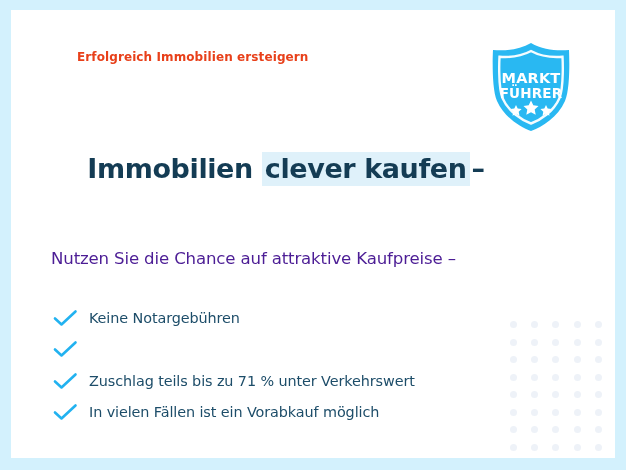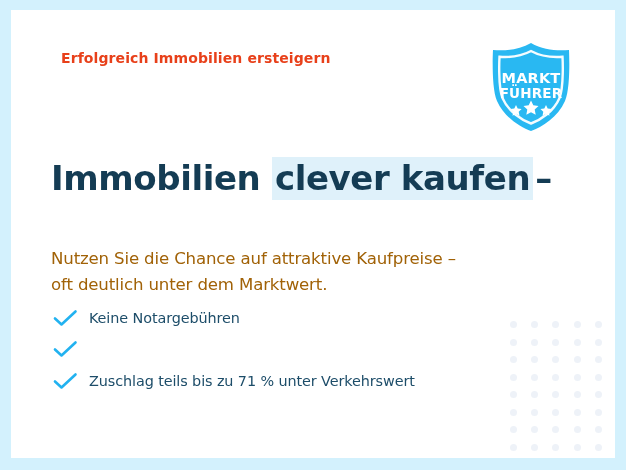--- a/index.html
+++ b/index.html
@@ -70,12 +70,12 @@
   .logo-mark svg { display: block; }
   .logo-tagline {
     font-family: "DejaVu Sans", sans-serif;
-    font-size: 14px;
+    font-size: 12px;
     font-weight: 700;
     color: #e8401a;
     letter-spacing: 0.1px;
     margin-top: 1px;
-    margin-left: 1px;
+    margin-left: 17px;
     white-space: nowrap;
   }
 

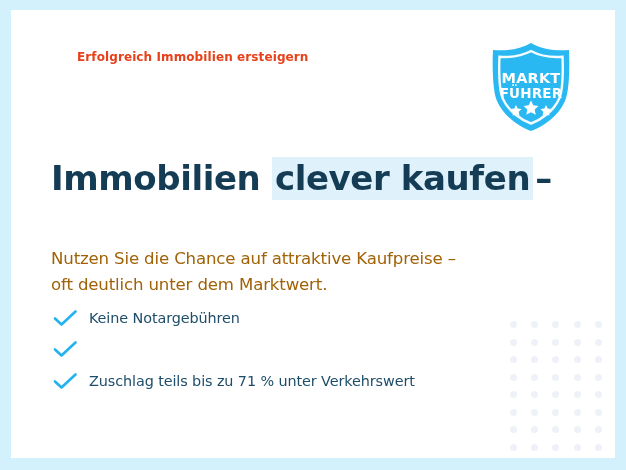--- a/index.html
+++ b/index.html
@@ -96,7 +96,7 @@
     top: 124px;
     width: 470px;
     font-family: "DejaVu Sans", sans-serif;
-    font-size: 34px;
+    font-size: 27px;
     font-weight: 700;
     line-height: 1.28;
     color: #143c54;

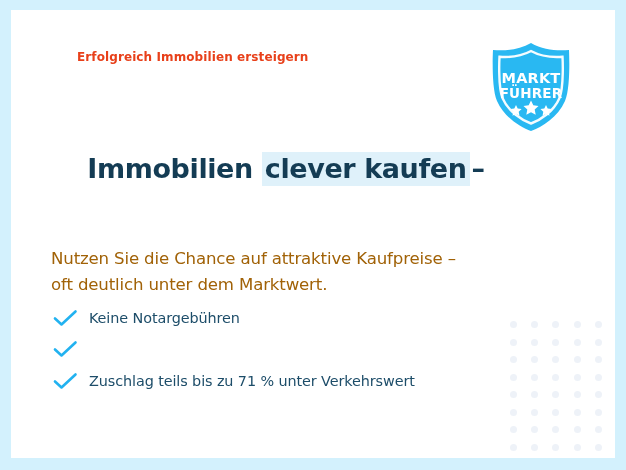--- a/index.html
+++ b/index.html
@@ -122,7 +122,7 @@
     font-size: 16.6px;
     font-weight: 400;
     line-height: 1.62;
-    color: #a16207;
+    color: #4c1d95;
     letter-spacing: -0.15px;
   }
   .subhead span { display: block; white-space: nowrap; }

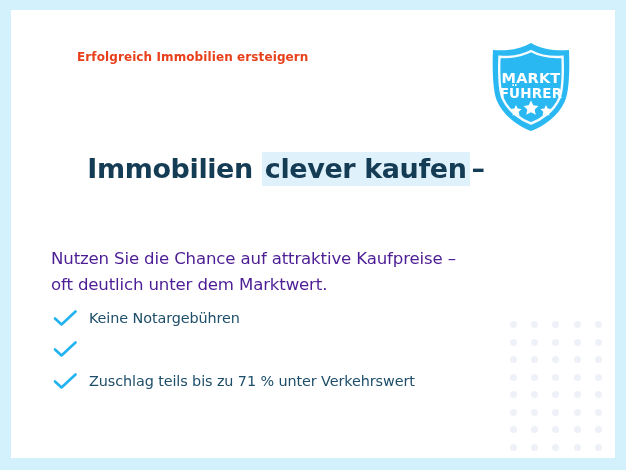--- a/index.html
+++ b/index.html
@@ -235,7 +235,6 @@
 
     <p class="subhead">
       <span>Nutzen Sie die Chance auf attraktive Kaufpreise –</span>
-      <span>oft deutlich unter dem Marktwert.</span>
     </p>
 
     <ul class="benefits">

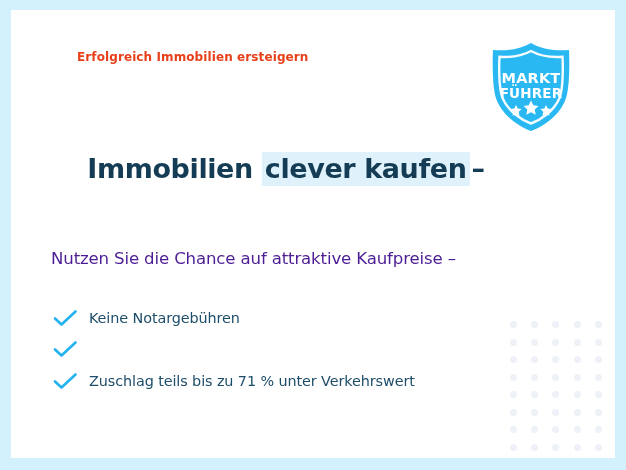--- a/index.html
+++ b/index.html
@@ -261,6 +261,14 @@
         </span>
         <span class="benefit-text">Zuschlag teils bis zu 71 % unter Verkehrswert</span>
       </li>
+      <li class="benefit-item">
+        <span class="check-icon">
+          <svg width="25" height="18" viewBox="0 0 25 18">
+              <path d="M2 9.5 L8.5 15.5 L22.5 2.5" fill="none" stroke="#22b2f0" stroke-width="2.6" stroke-linecap="round" stroke-linejoin="round"></path>
+            </svg>
+        </span>
+        <span class="benefit-text">In vielen Fällen ist ein Vorabkauf möglich</span>
+      </li>
     </ul>
 
   </div>

